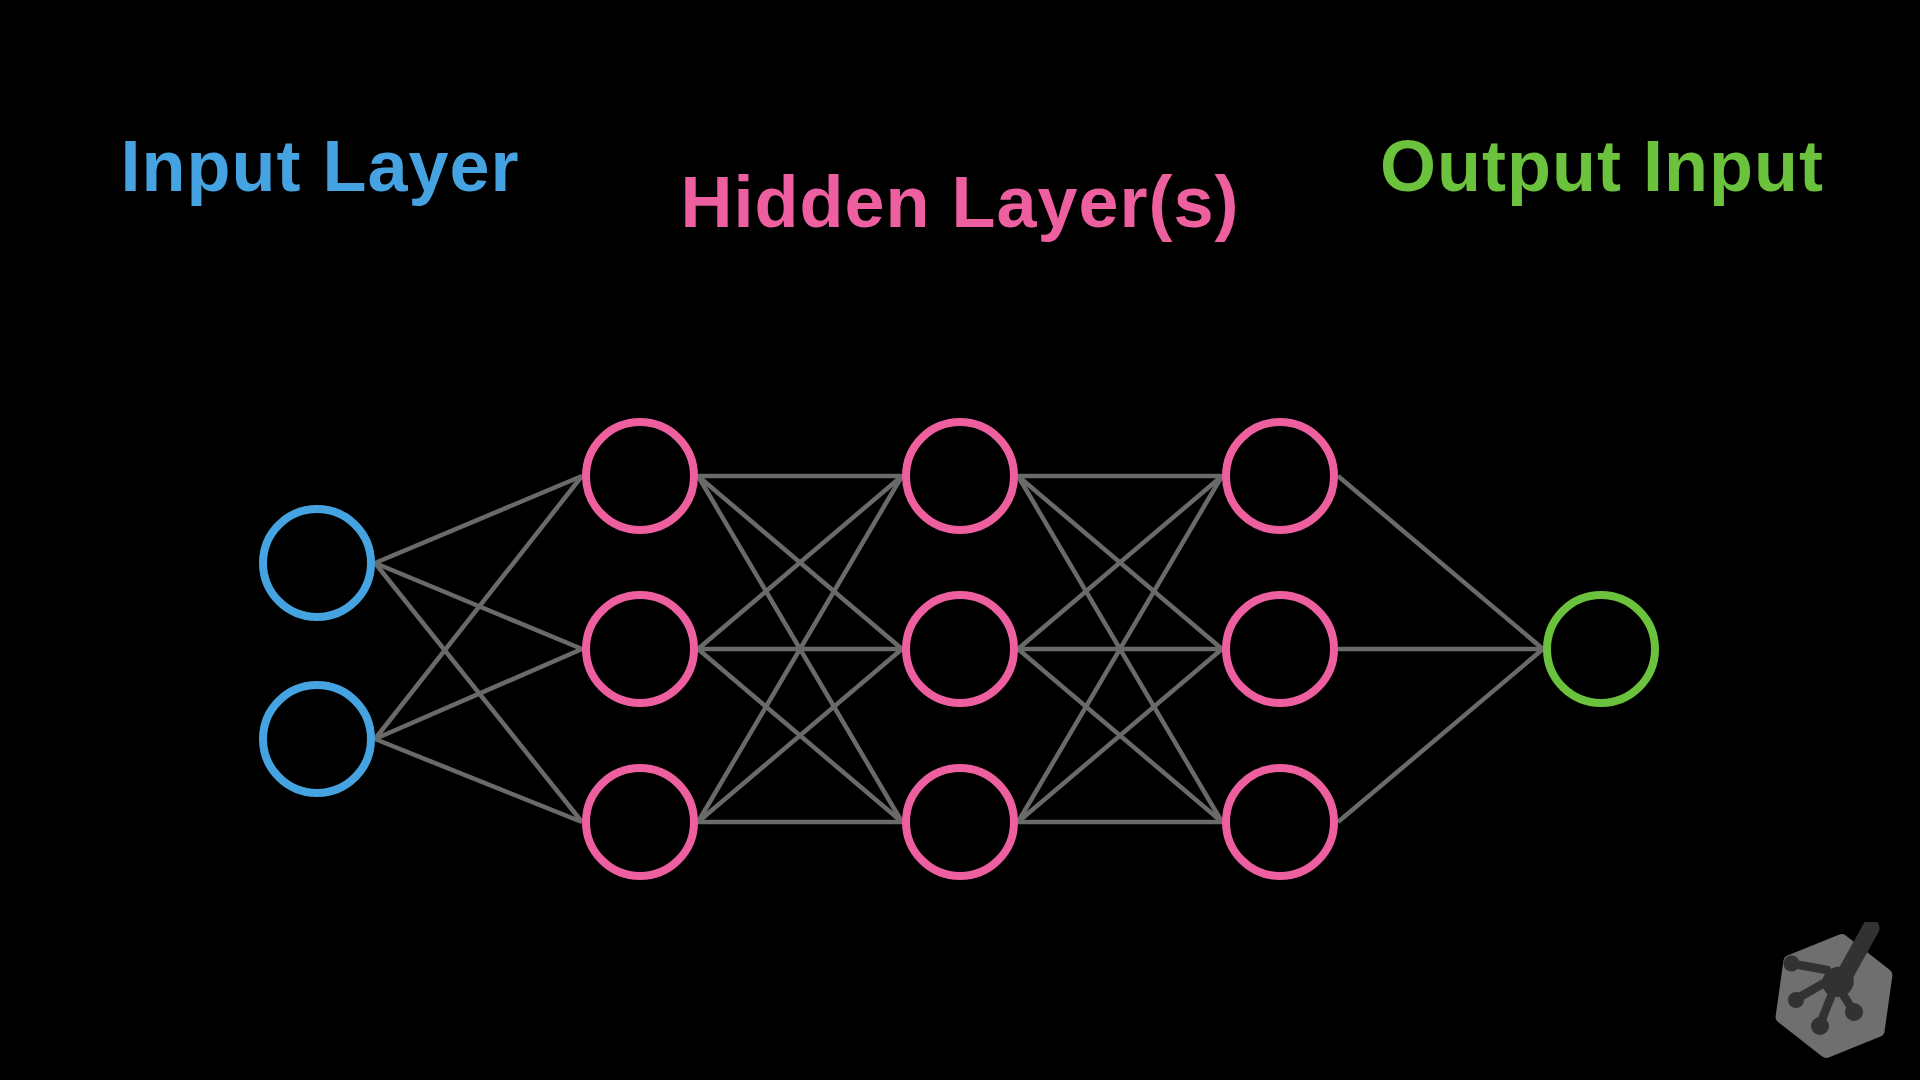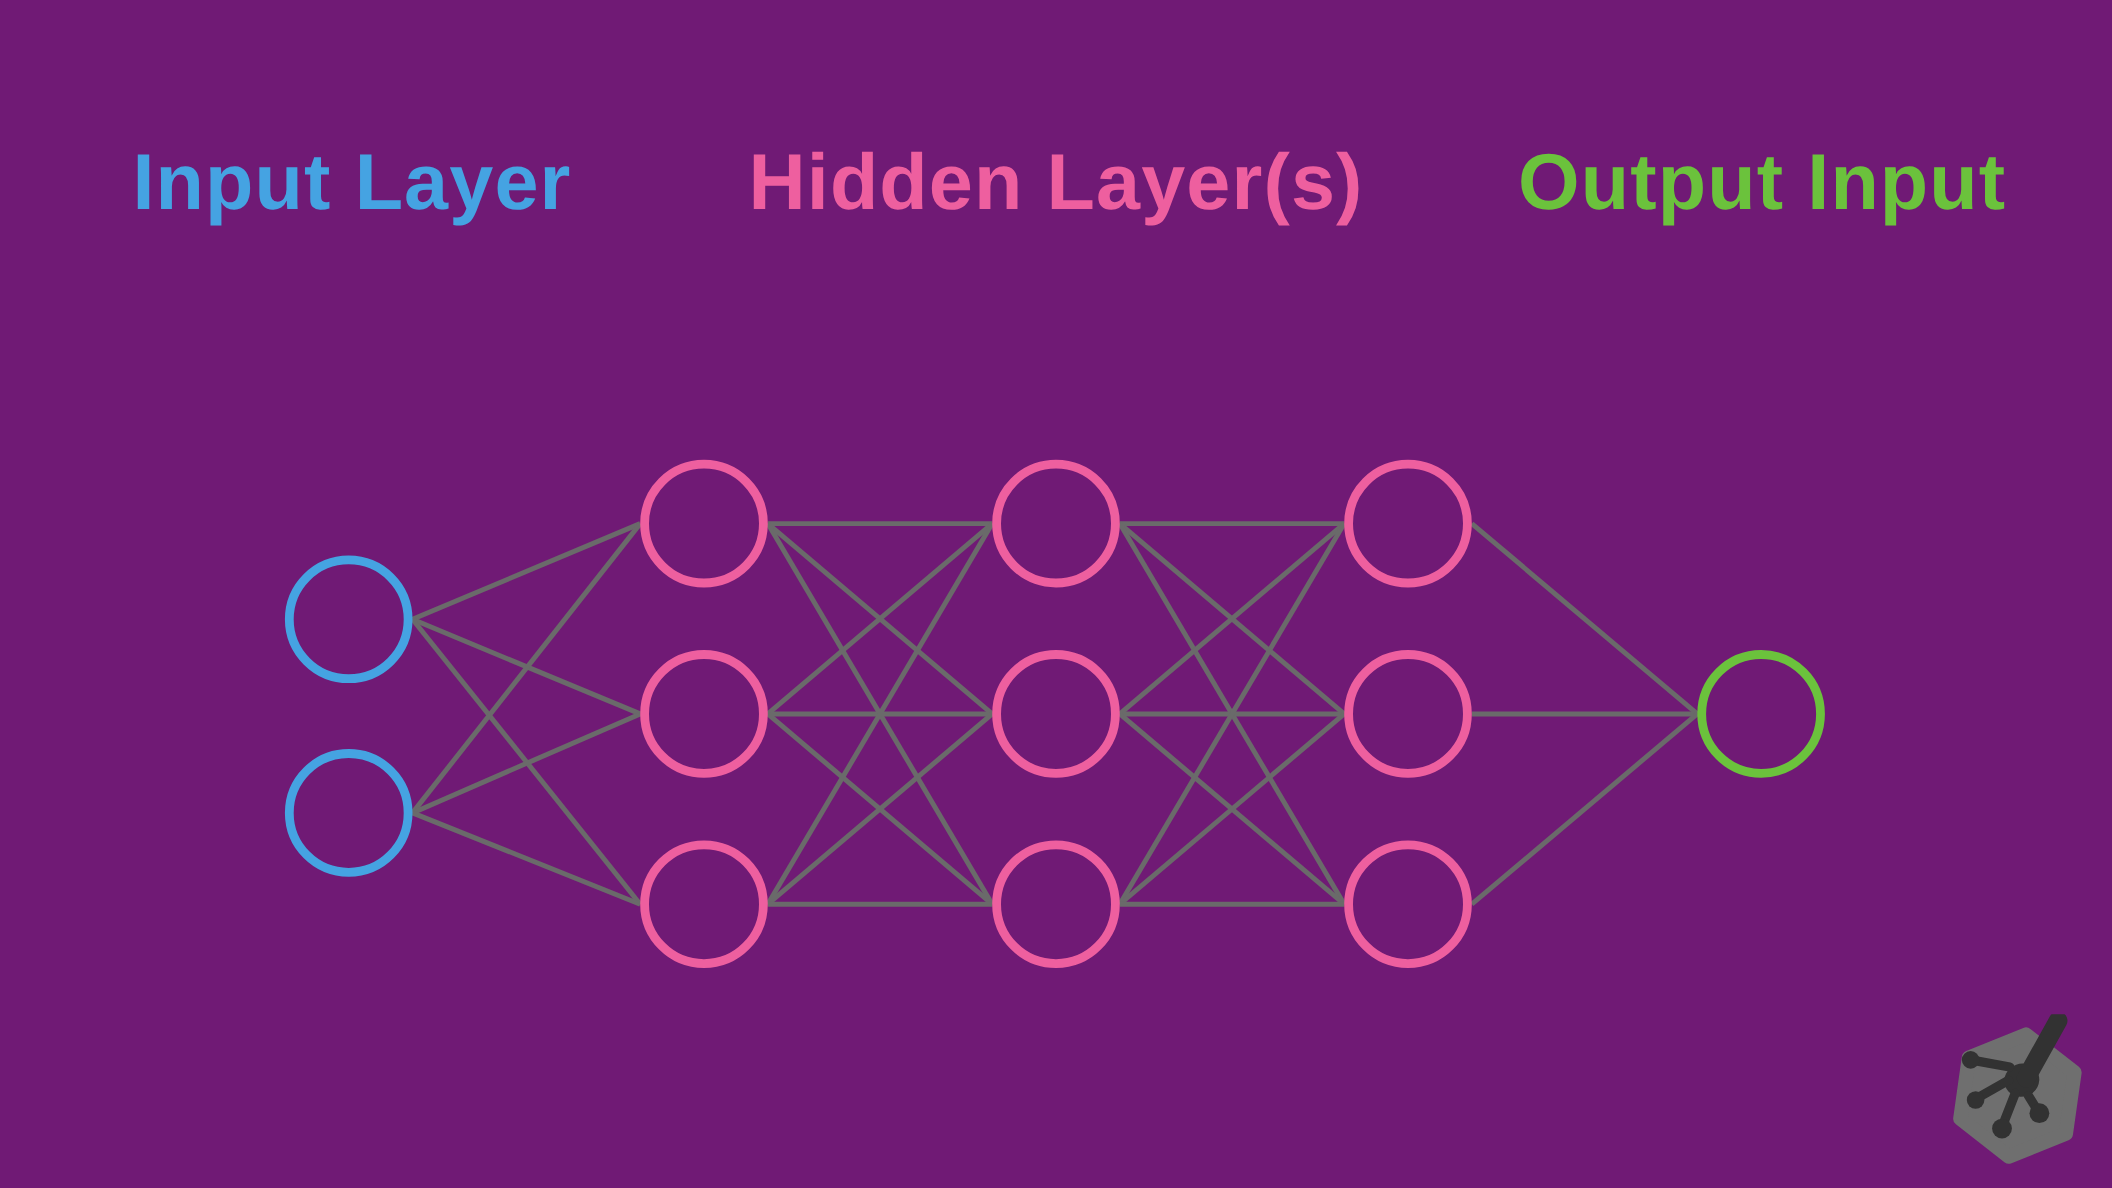--- a/index.html
+++ b/index.html
@@ -41,7 +41,7 @@
 </head>
 <body>
 
-<div class="stage" style="background-color: #701a75;">
+<div class="stage" style="background-color: #000000;">
 
   <div class="layer-label" id="label-input" style="color: rgb(69, 163, 226);">Input Layer</div>
 

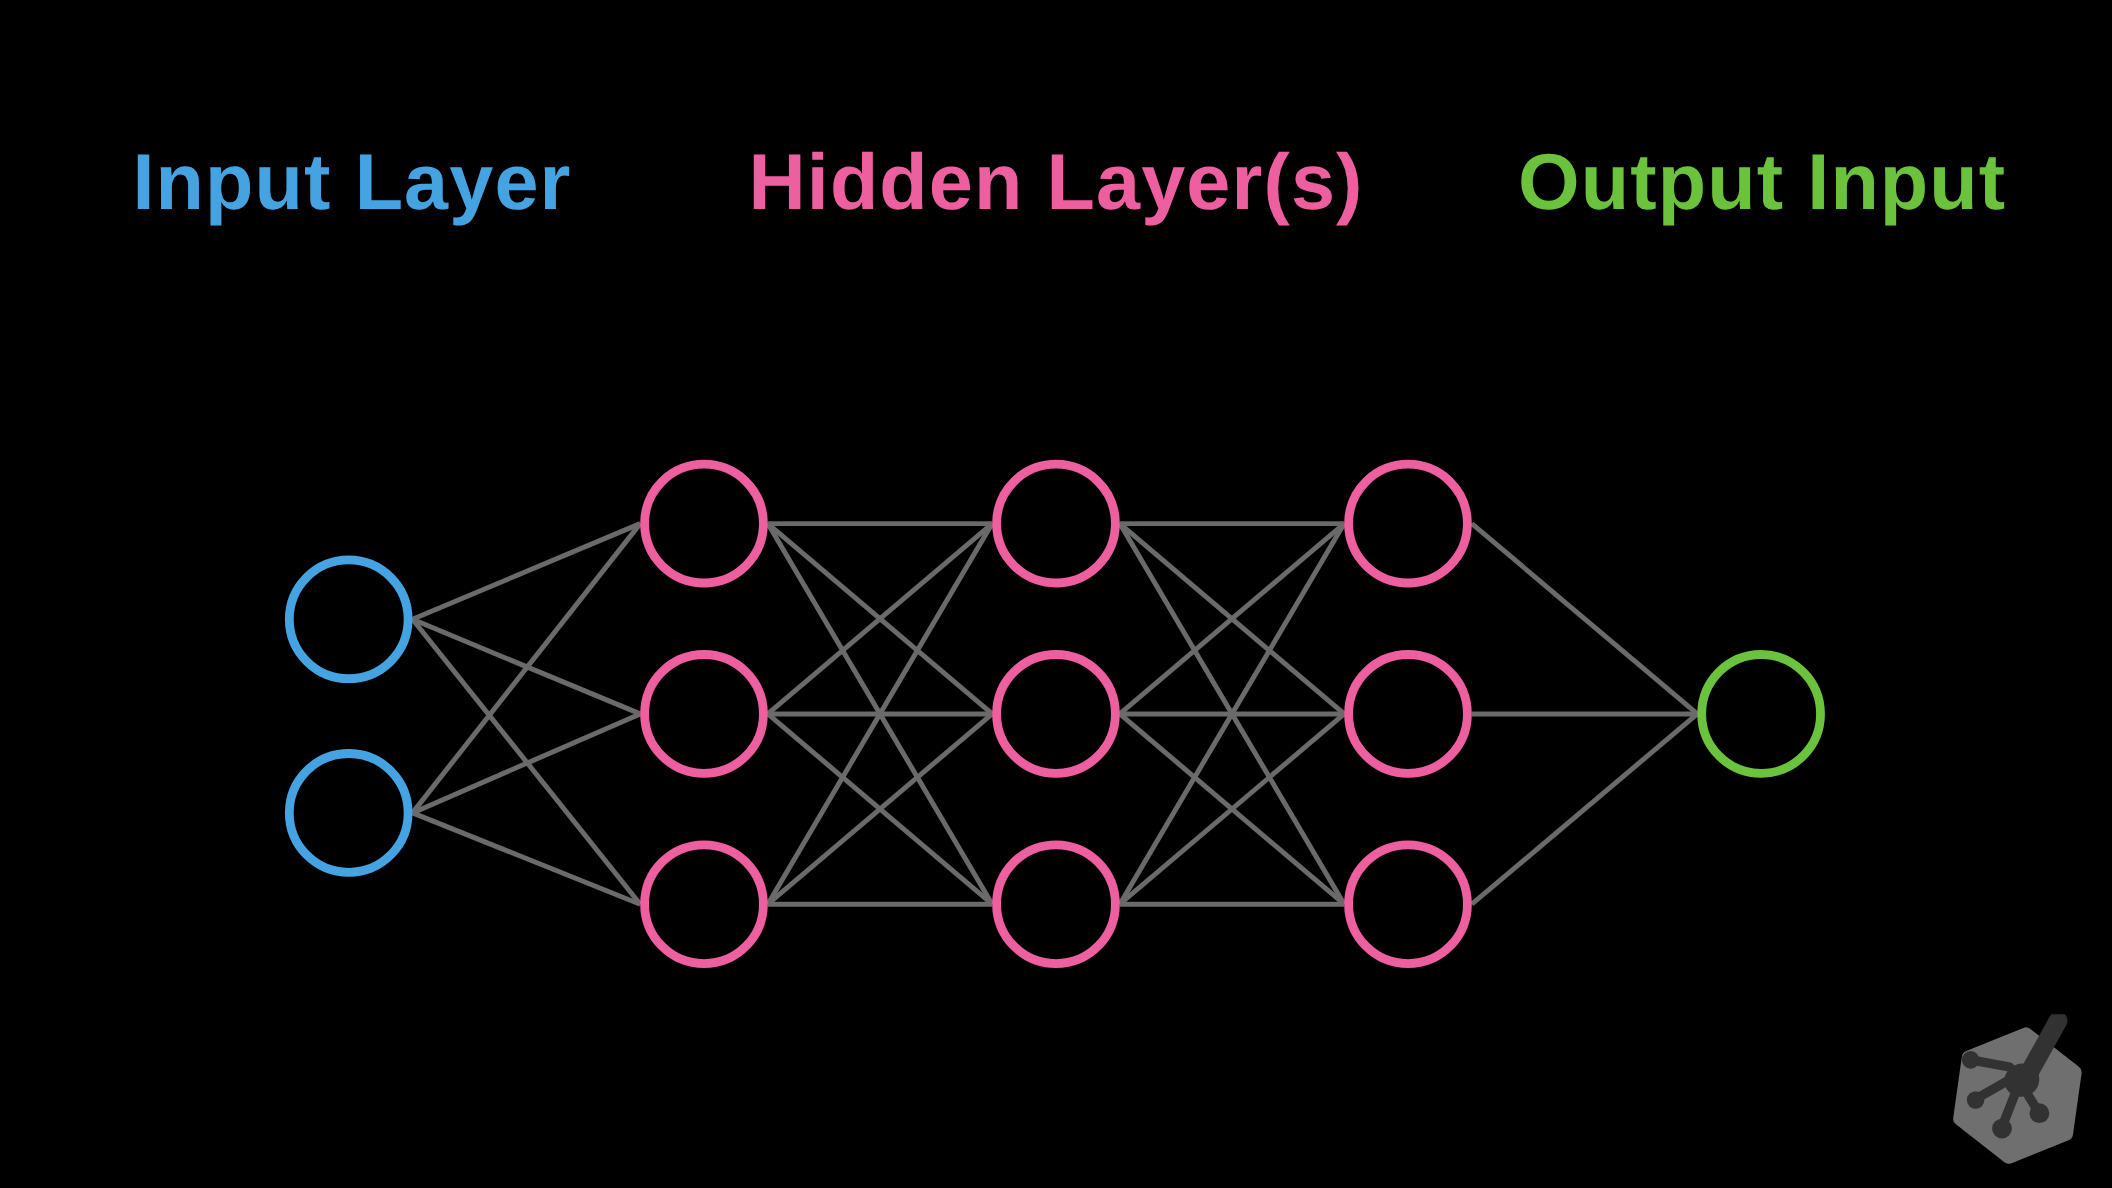--- a/index.html
+++ b/index.html
@@ -45,7 +45,7 @@
 
   <div class="layer-label" id="label-input" style="color: rgb(69, 163, 226);">Input Layer</div>
 
-  <div class="layer-label" id="label-hidden" style="color: rgb(238, 95, 159);">Hidden Layer(s)</div>
+  <div class="layer-label" id="label-hidden" style="color: rgb(238, 95, 159); margin-top: 36px;">Hidden Layer(s)</div>
 
   <div class="layer-label" id="label-output" style="color: rgb(107, 194, 60);">Output Input</div>
 

